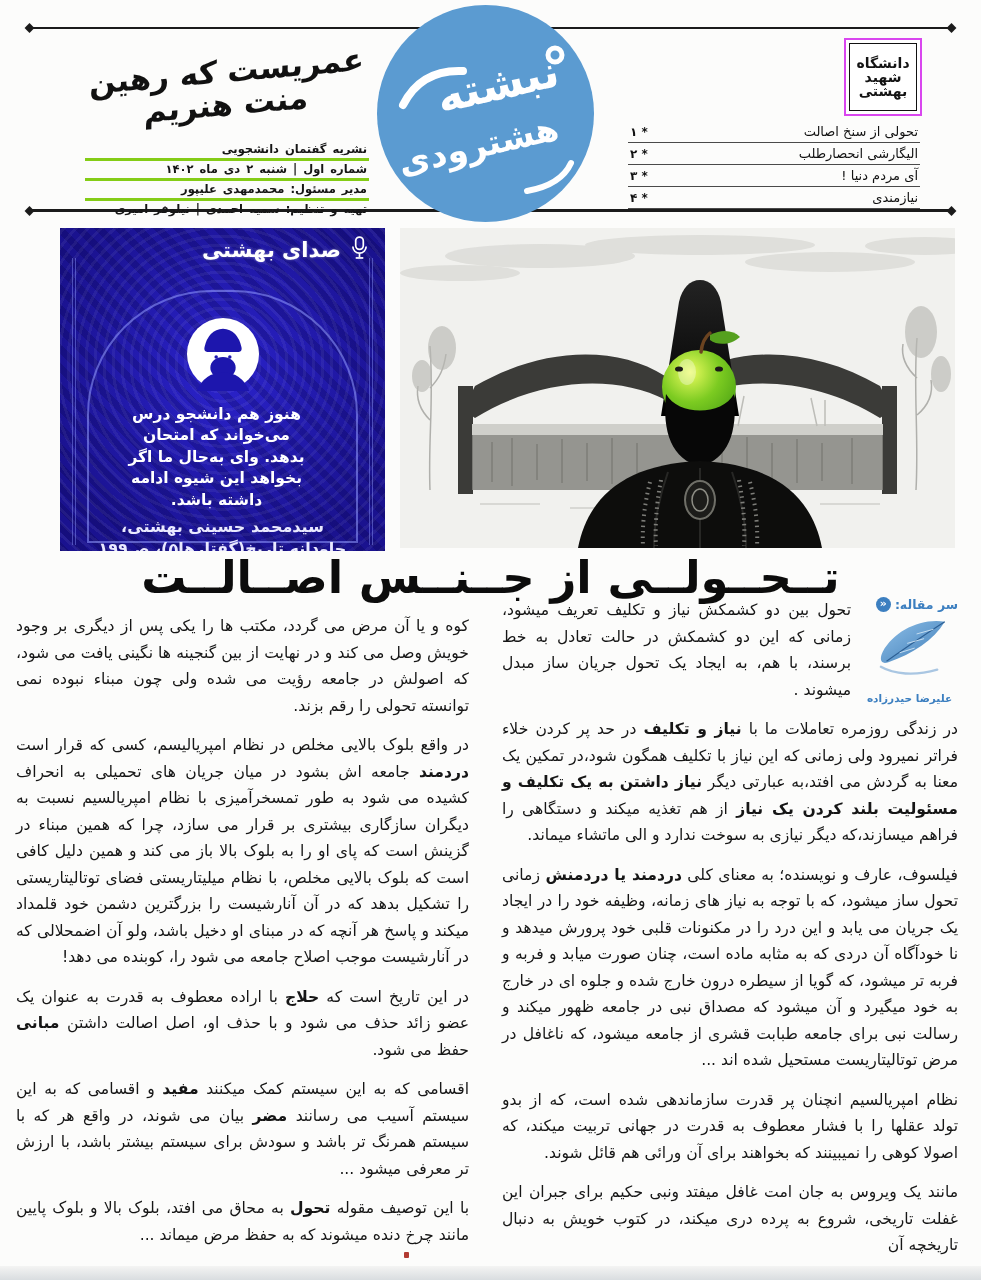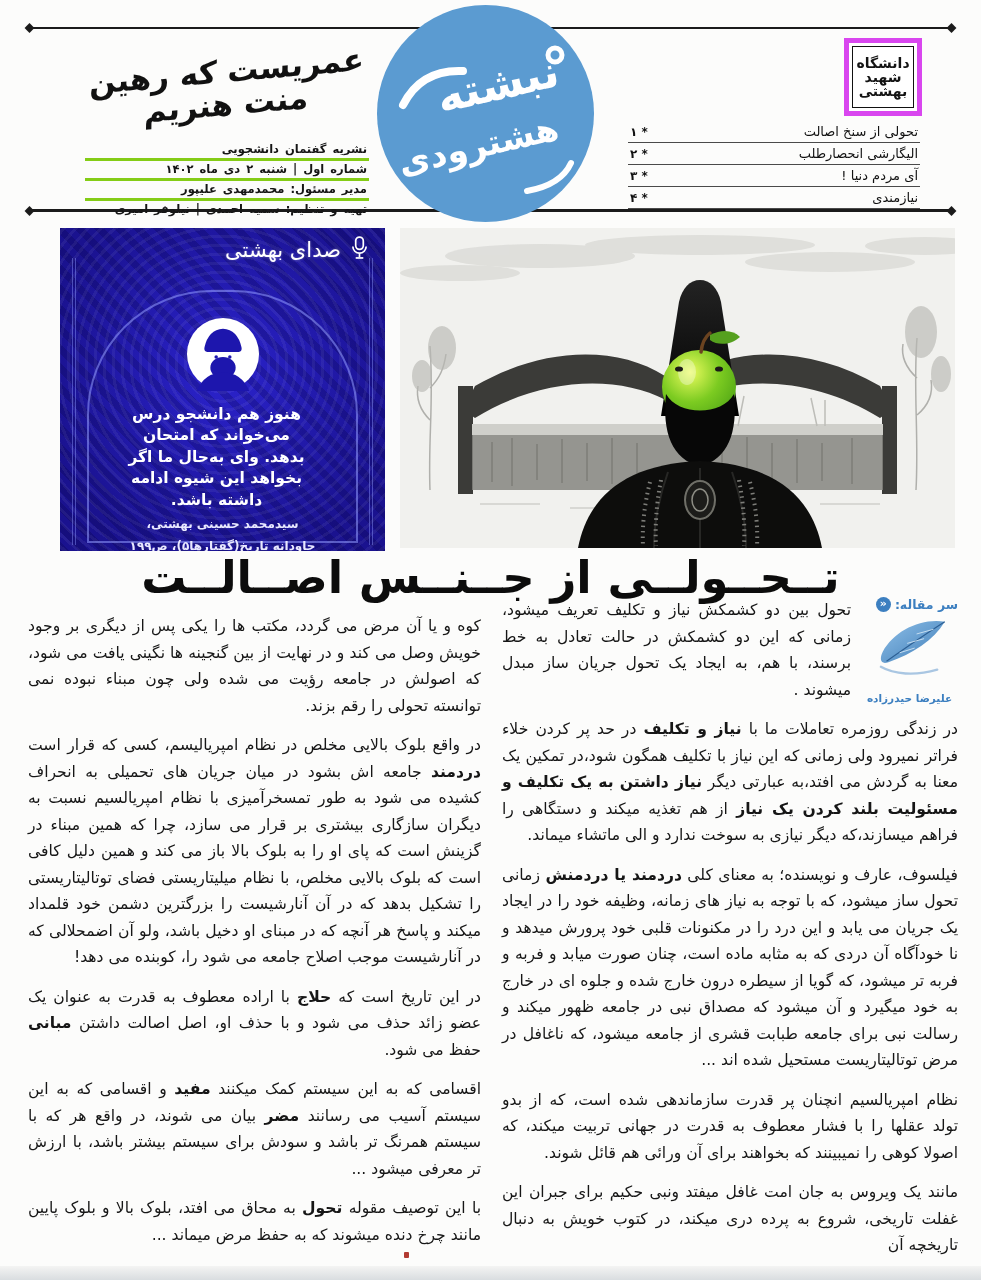--- a/index.html
+++ b/index.html
@@ -35,7 +35,7 @@
 
   
   .sbu { position:absolute; left:844px; top:38px; width:78px; height:78px; z-index:2;
-         border:5px solid #d946ef; background:#fff; padding:3px; }
+         border:2px solid #d946ef; background:#fff; padding:3px; }
   .sbu-in { width:100%; height:100%; border:1.5px solid #111;
             display:flex; flex-direction:column; align-items:center; justify-content:center;
             font-weight:bold; font-size:14px; line-height:1.02; }

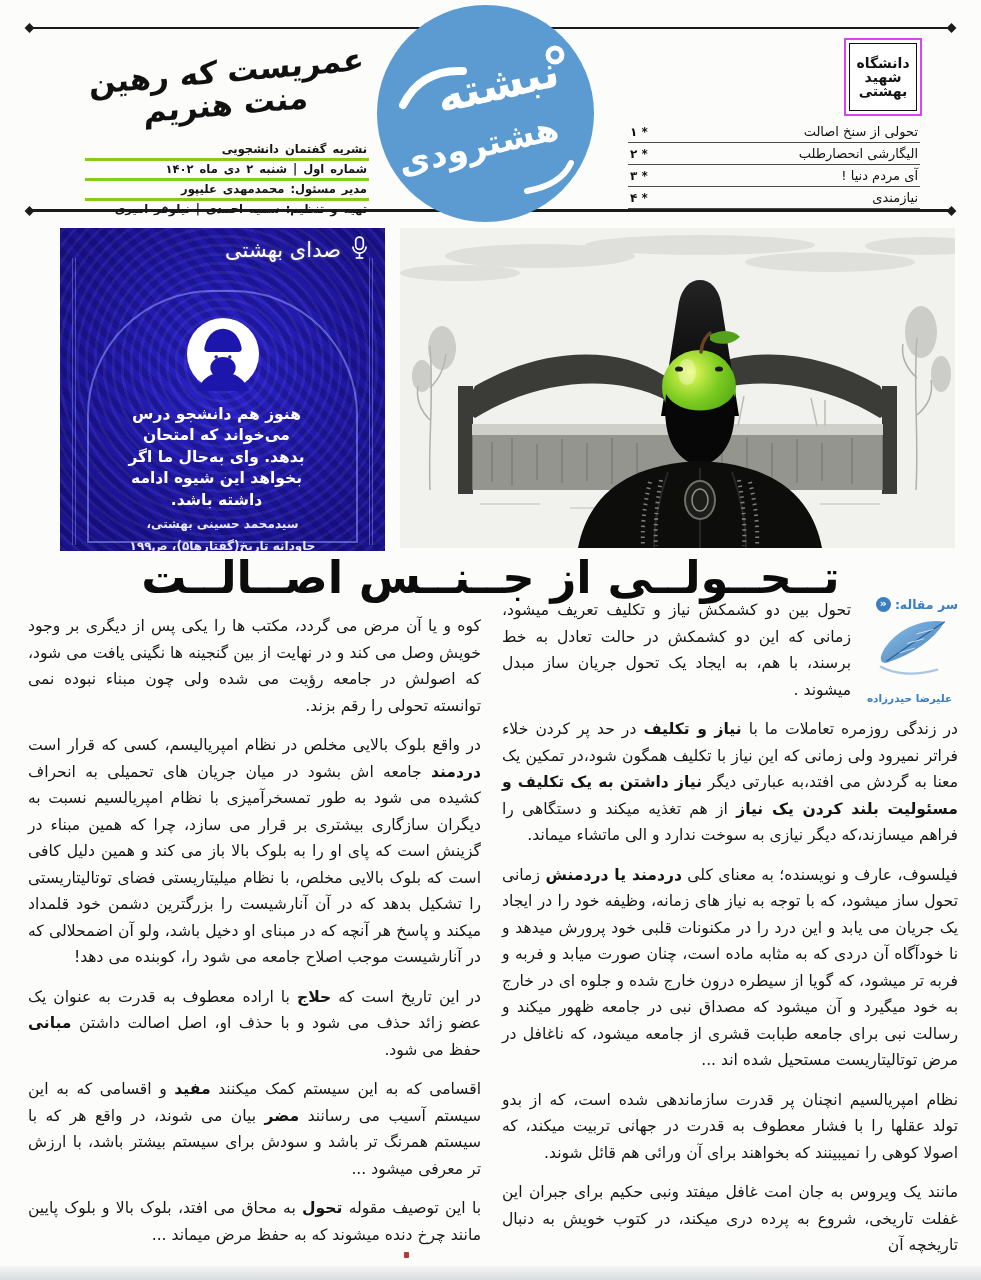--- a/index.html
+++ b/index.html
@@ -61,7 +61,7 @@
               border:2px solid rgba(145,155,255,.55); border-radius:125px 125px 0 0; }
   .qc-head { position:absolute; top:7px; left:16px; right:16px; z-index:2;
              display:flex; direction:rtl; align-items:center; gap:9px; }
-  .qc-brand { color:#fff; font-weight:normal; font-size:21px; letter-spacing:0; 
+  .qc-brand { color:#fff; font-weight:bold; font-size:21px; letter-spacing:0; 
               text-shadow:0 0 3px rgba(255,255,255,.35); }
   .qc-portrait { position:absolute; top:89px; left:50%; transform:translateX(-50%);
                  width:74px; height:74px; z-index:2; }

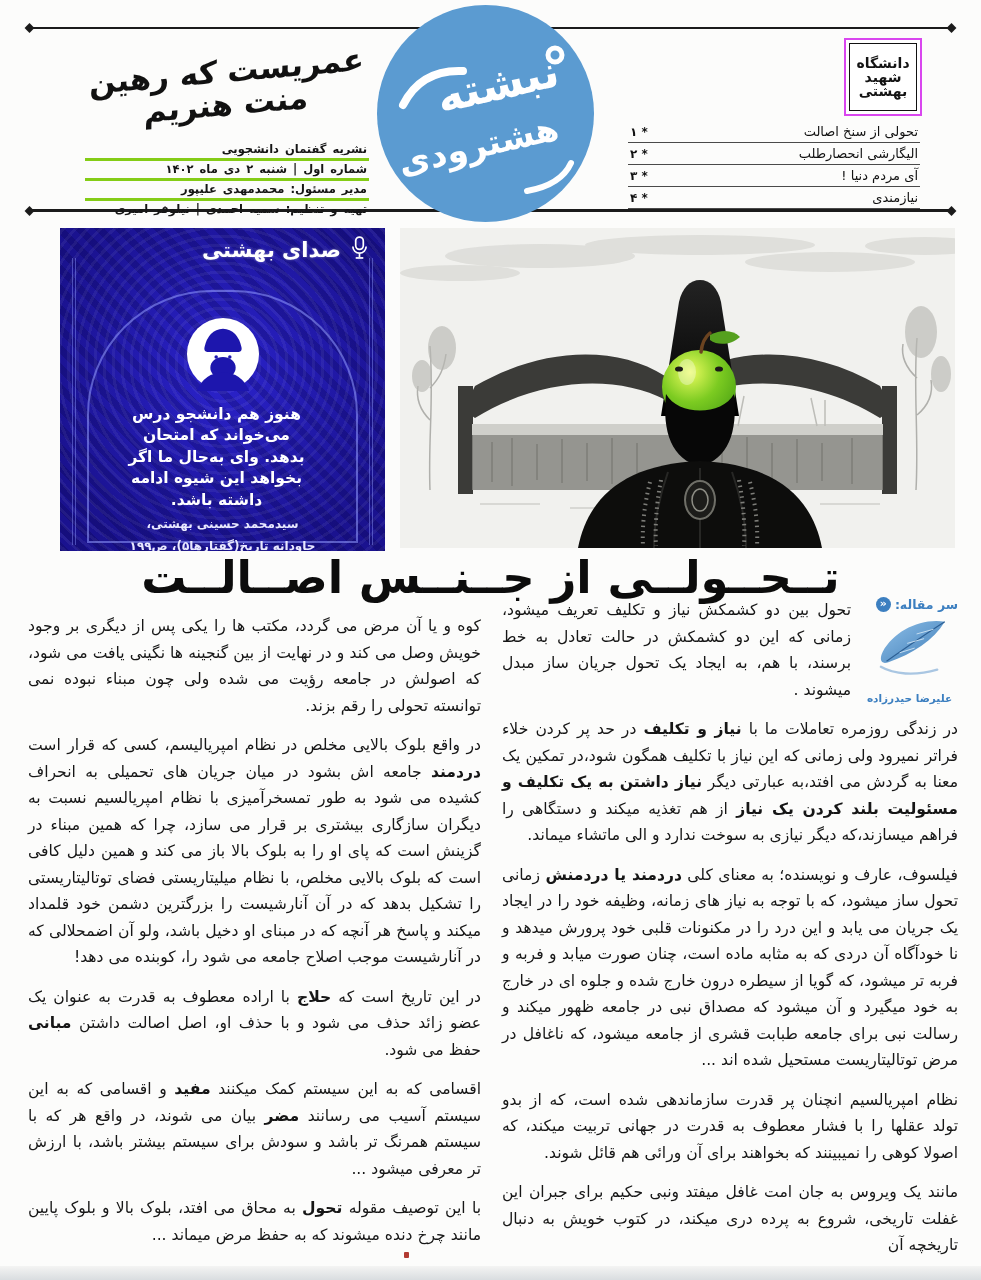--- a/index.html
+++ b/index.html
@@ -69,7 +69,7 @@
               color:#fff; font-weight:bold; font-size:15.5px; line-height:1.38;
               direction:rtl; text-align:center; white-space:pre-line; }
   .qc-attr { position:absolute; left:20px; right:20px; z-index:2; color:#e9e9ff;
-             direction:rtl; text-align:center; font-size:12px; font-weight:bold; }
+             direction:rtl; text-align:center; font-size:16px; font-weight:bold; }
   .qc-attr1 { top:289px; } .qc-attr2 { top:311px; }
 
   

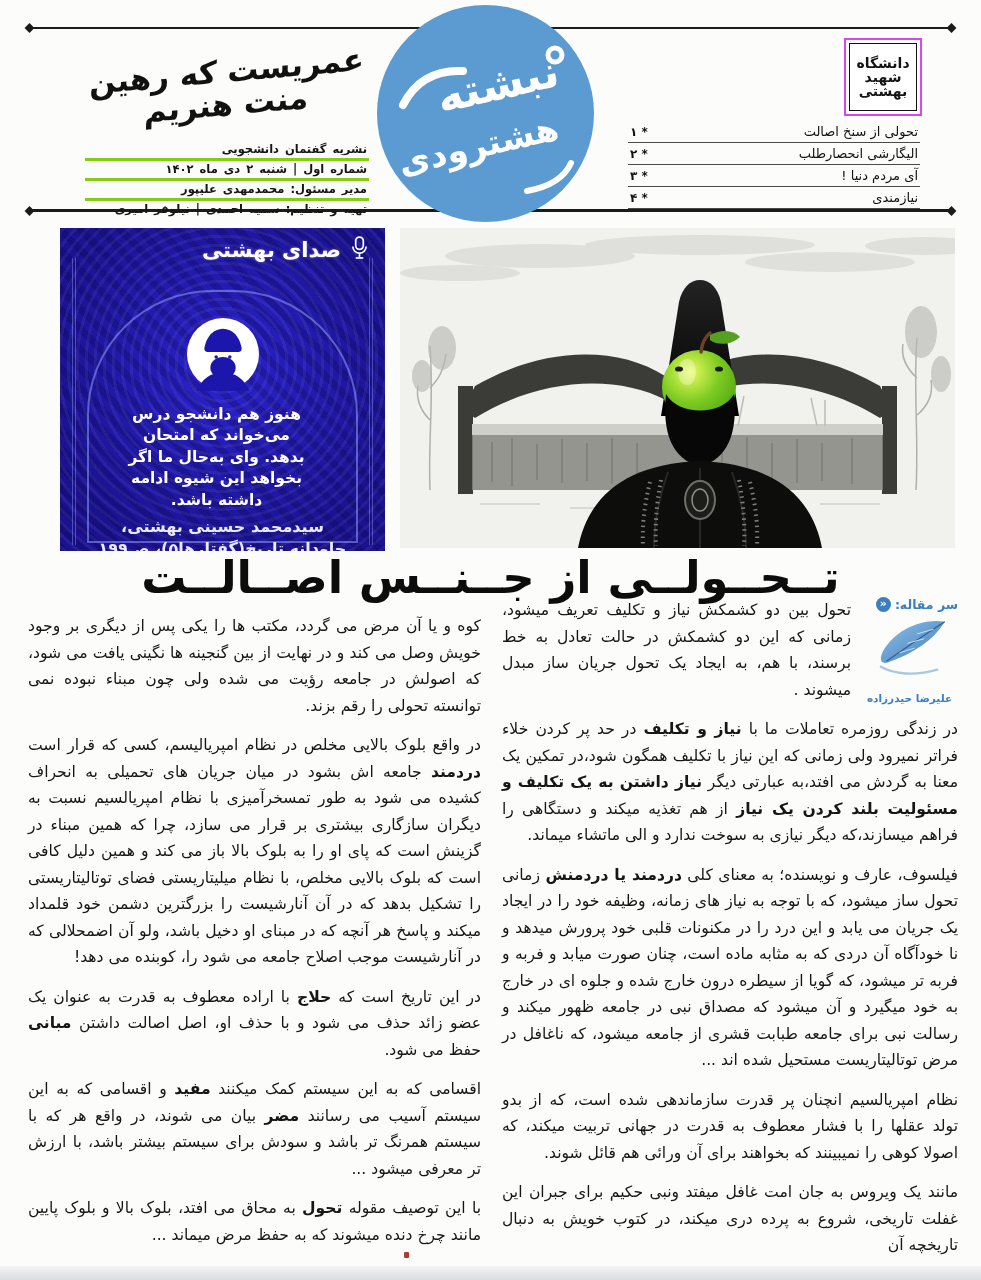--- a/index.html
+++ b/index.html
@@ -84,7 +84,7 @@
   .col p { margin:0 0 13px; }
   .col p:last-child { margin-bottom:0; }
   .col-right { left:502px; width:456px; top:597px; }
-  .col-left  { left:28px;  width:453px; top:613px; }
+  .col-left  { left:16px;  width:453px; top:613px; }
   .bd { font-weight:bold; }
 
   .lead-fig { float:right; width:97px; margin:-3px 0 4px 10px; text-align:center; }

